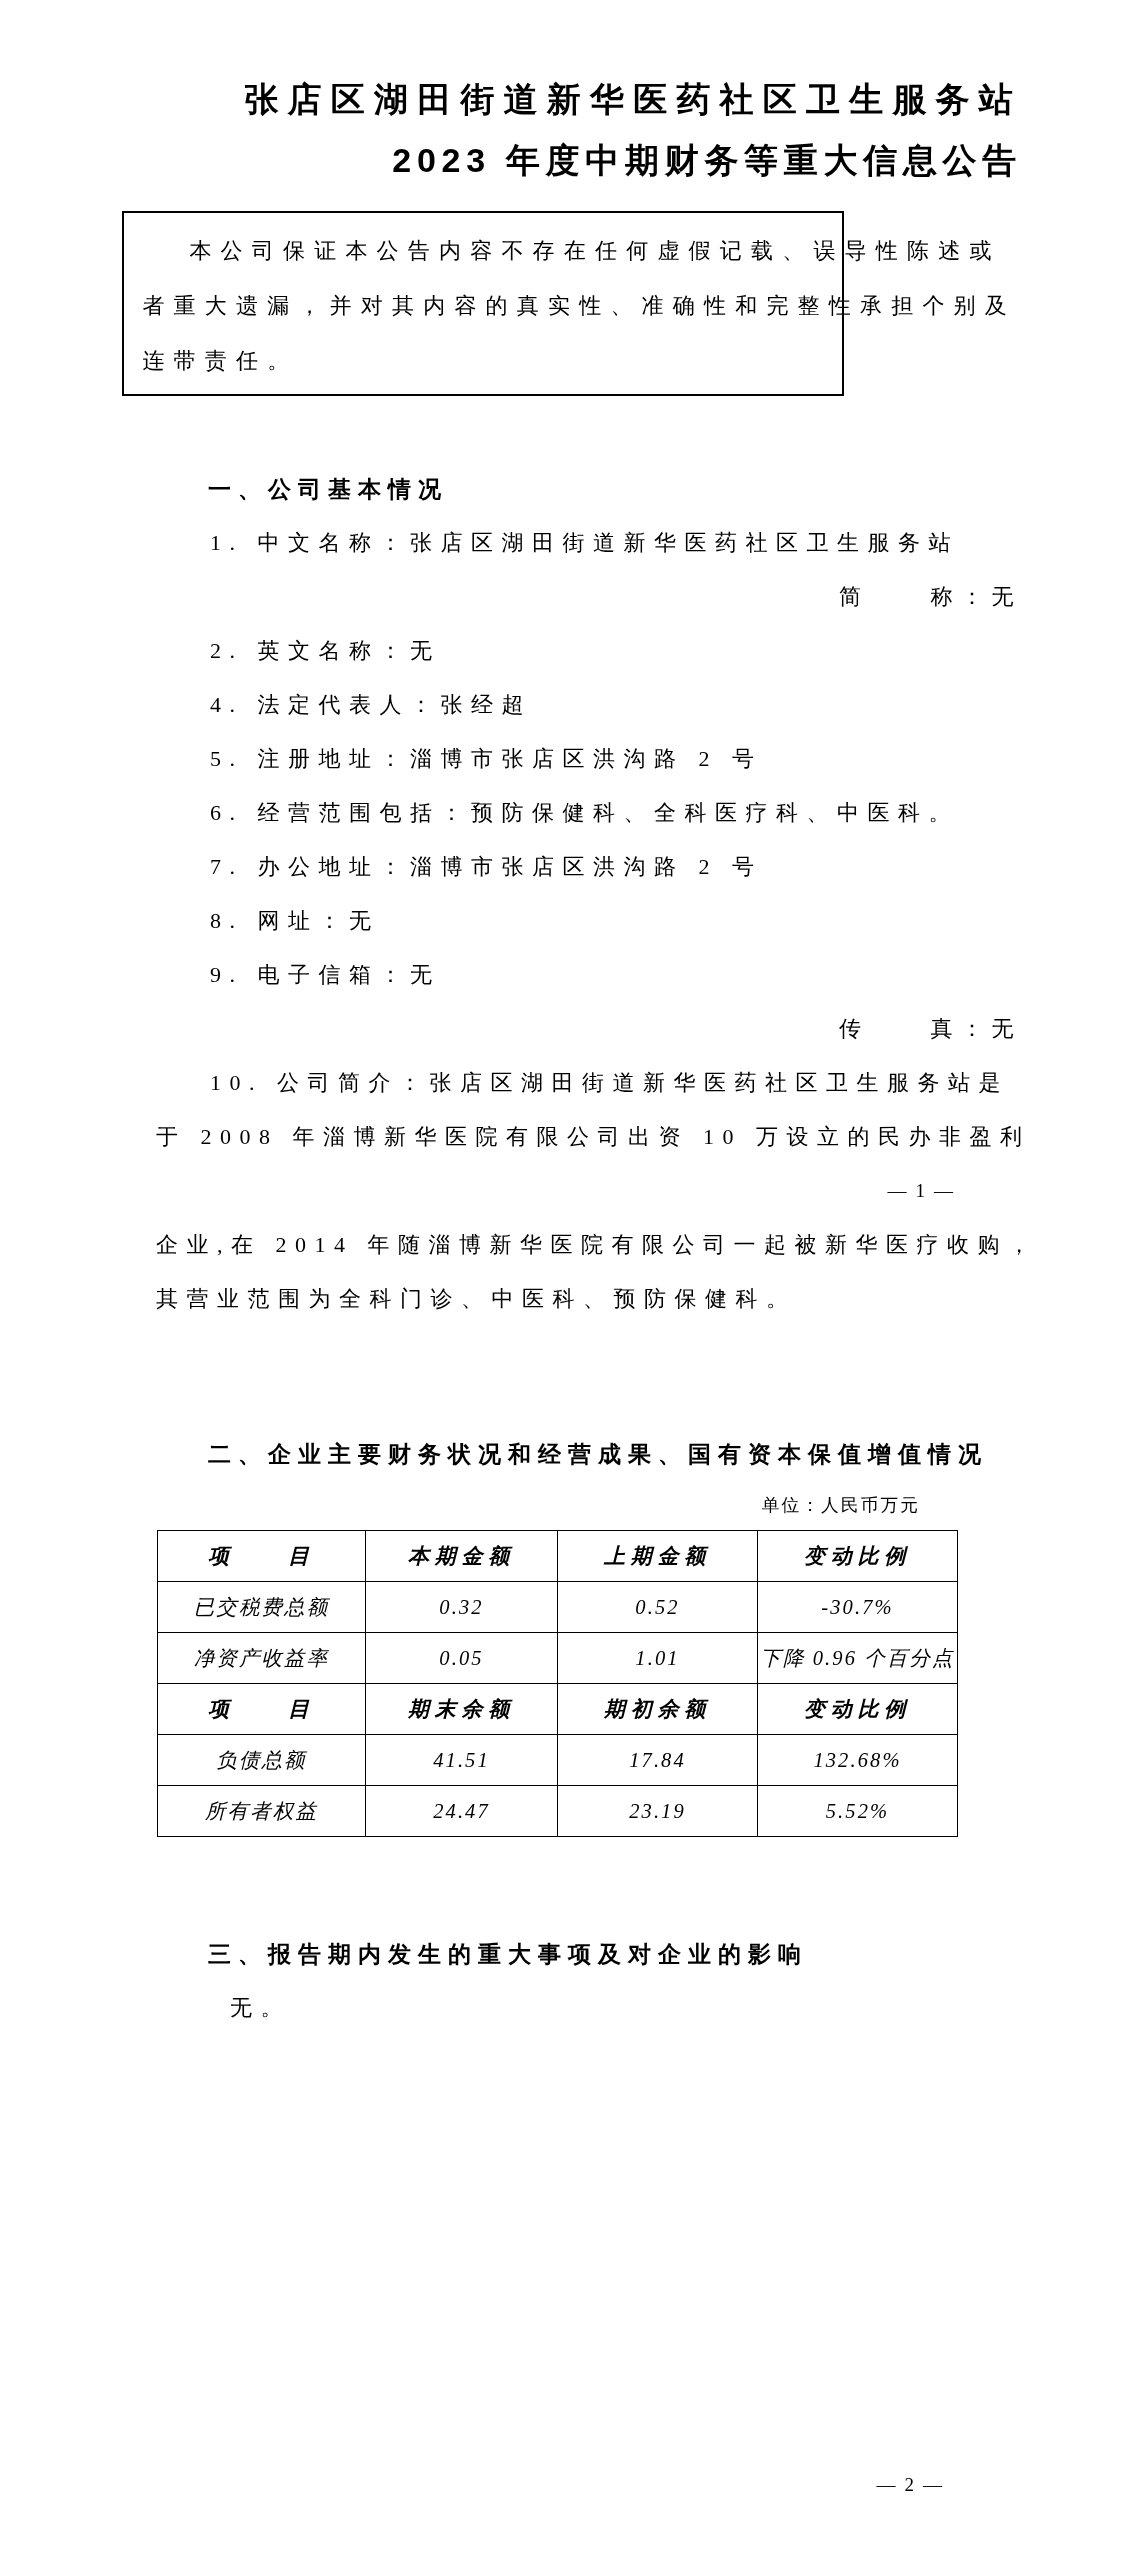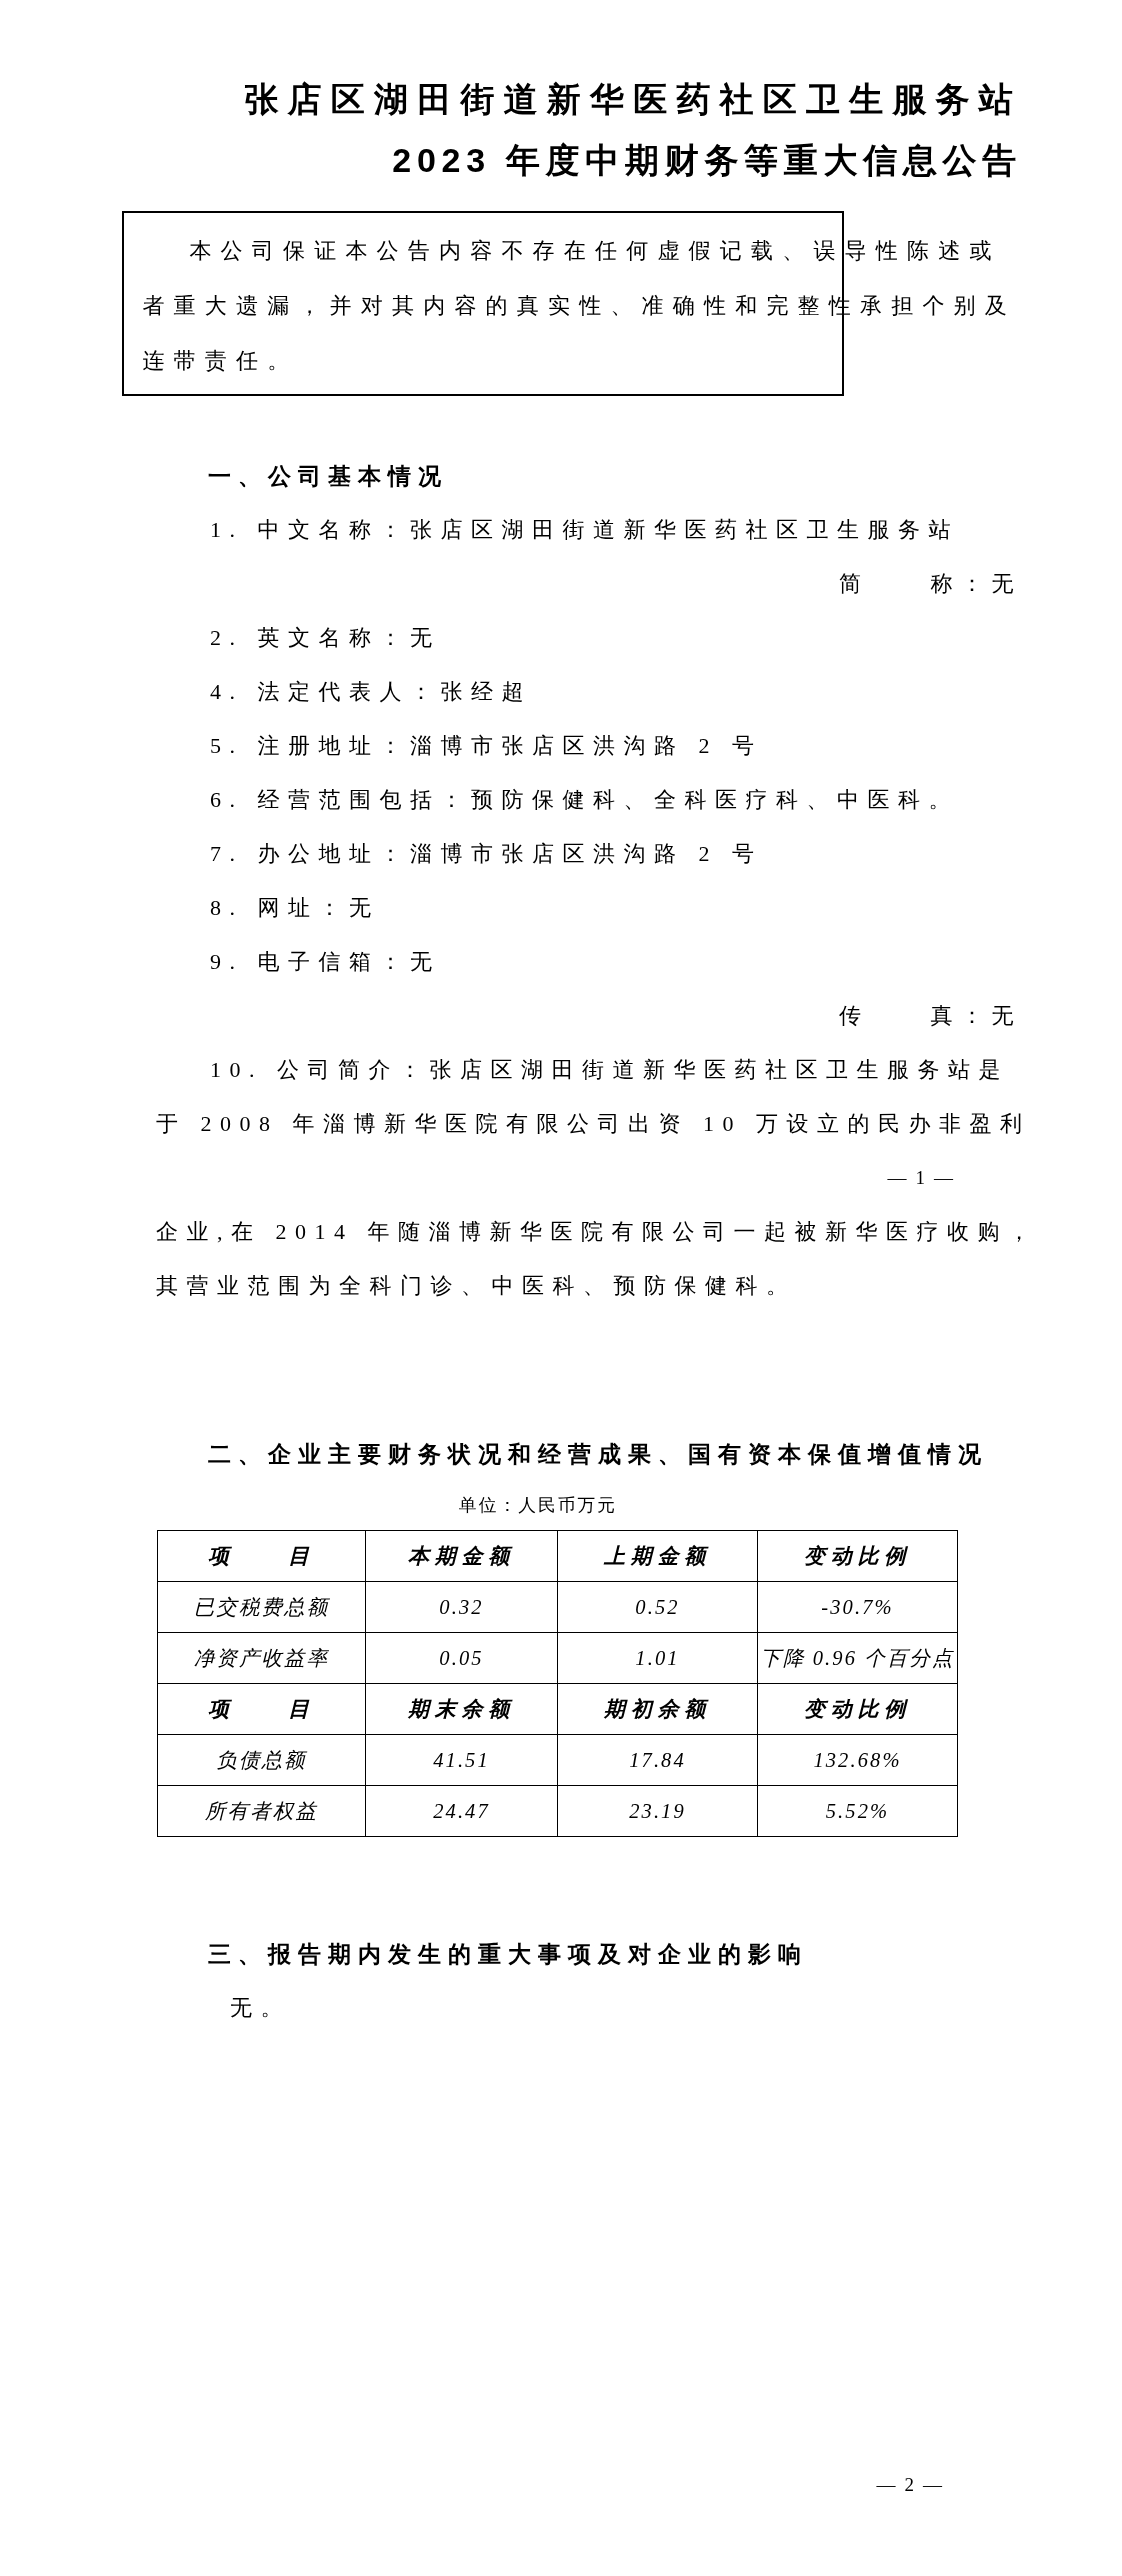--- a/index.html
+++ b/index.html
@@ -31,7 +31,7 @@
   .notice-line.first { margin-top: 10px; text-indent: 47px; }
 
   
-  .sec1-block { left: 156px; top: 449px; width: 866px; font-size: 22px; letter-spacing: 8.5px; }
+  .sec1-block { left: 156px; top: 462px; width: 866px; font-size: 22px; letter-spacing: 8.5px; }
   .ln { height: 54px; line-height: 54px; white-space: nowrap; }
   .sec-heading {
     font-family: "Liberation Sans", "DejaVu Sans", sans-serif;

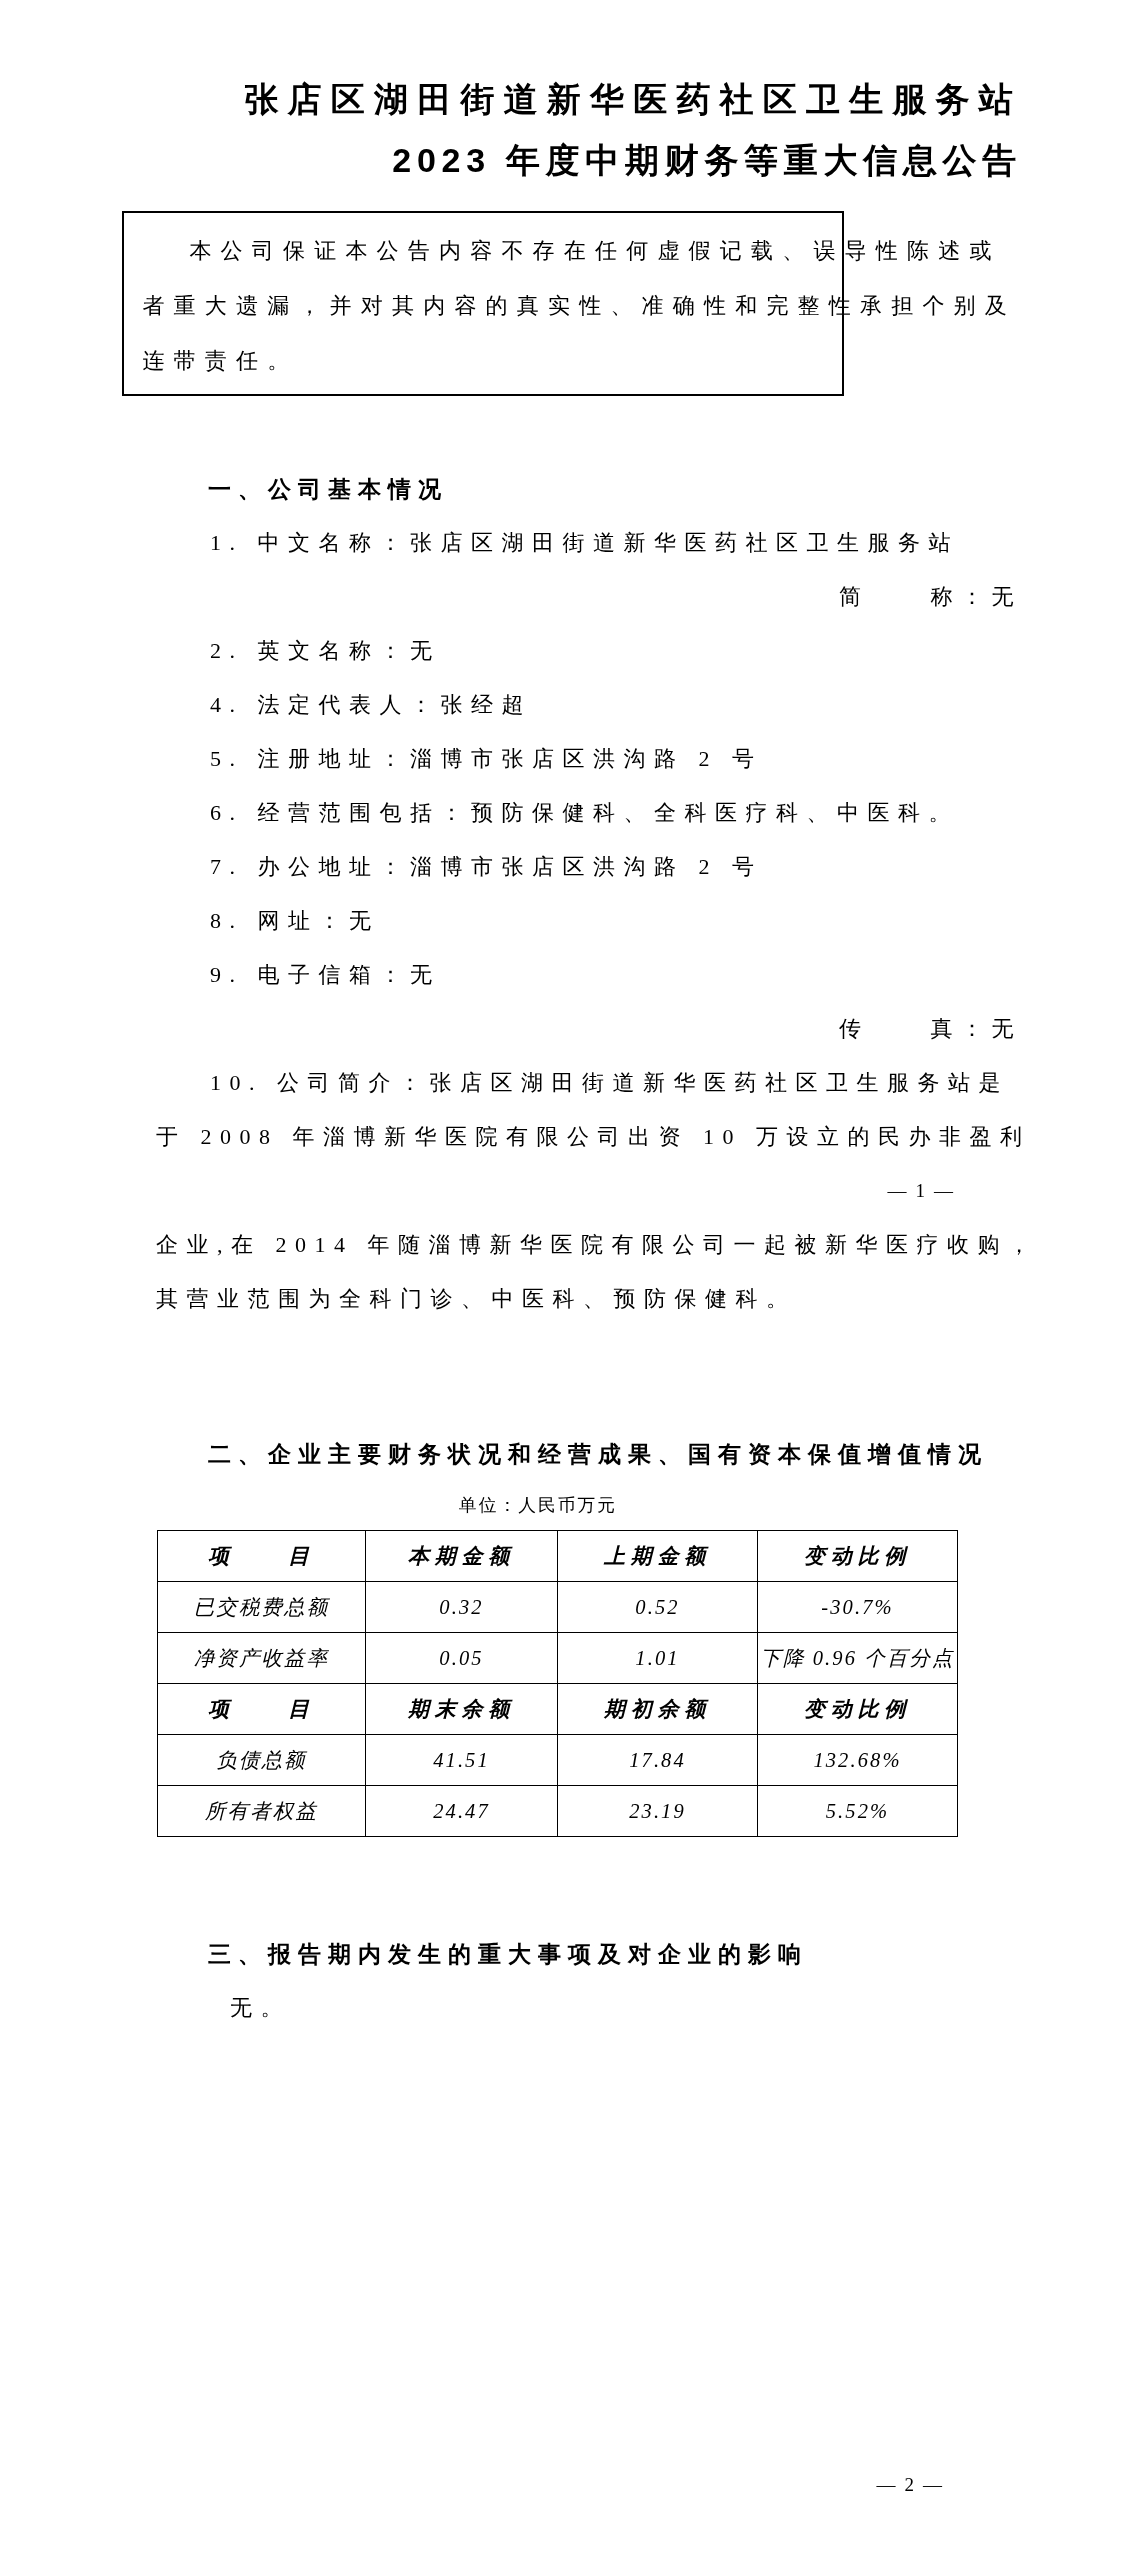--- a/index.html
+++ b/index.html
@@ -49,7 +49,7 @@
 
   
   .sec2-heading { left: 156px; top: 1429px; width: 866px; height: 50px; line-height: 50px; }
-  .unit-note { left: 156px; top: 1490px; width: 764px; text-align: center;
+  .unit-note { left: 156px; top: 1490px; width: 764px; text-align: right;
                font-size: 17.7px; letter-spacing: 2.1px; height: 31px; line-height: 31px; }
 
   table.fin {

